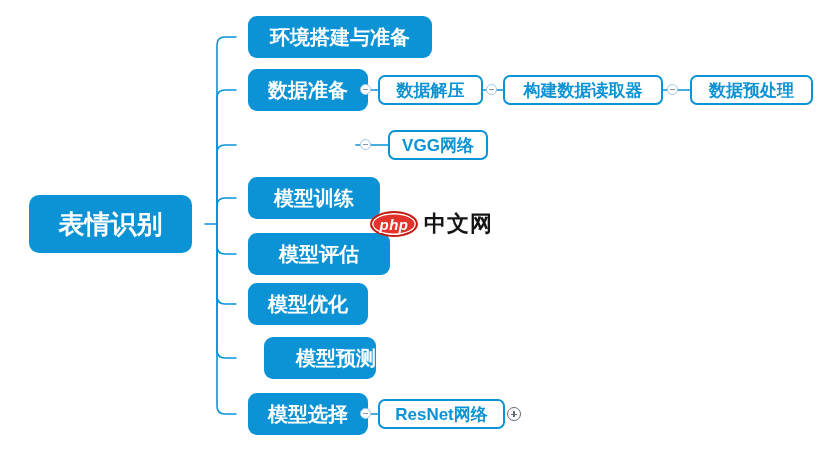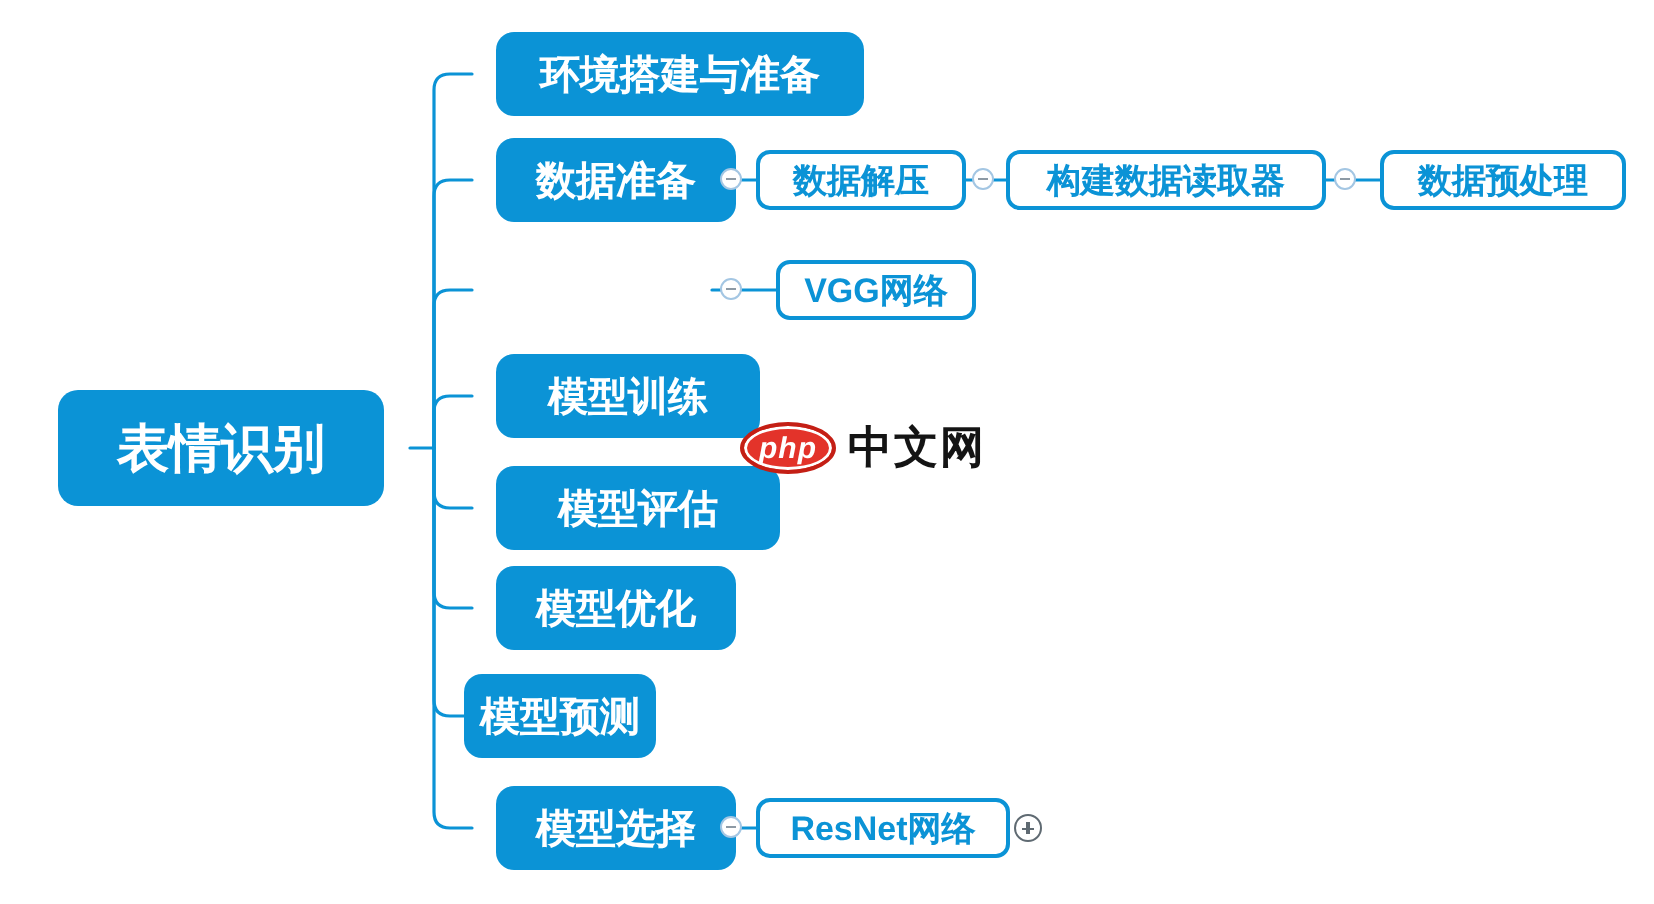--- a/index.html
+++ b/index.html
@@ -185,7 +185,7 @@
     <span>模型优化</span>
   </div>
 
-  <div class="topic" style="left:220px; top:337px; width:96px;">
+  <div class="topic" style="left:252px; top:337px; width:112px;justify-content:flex-end;">
     <span>模型预测</span>
   </div>
 

